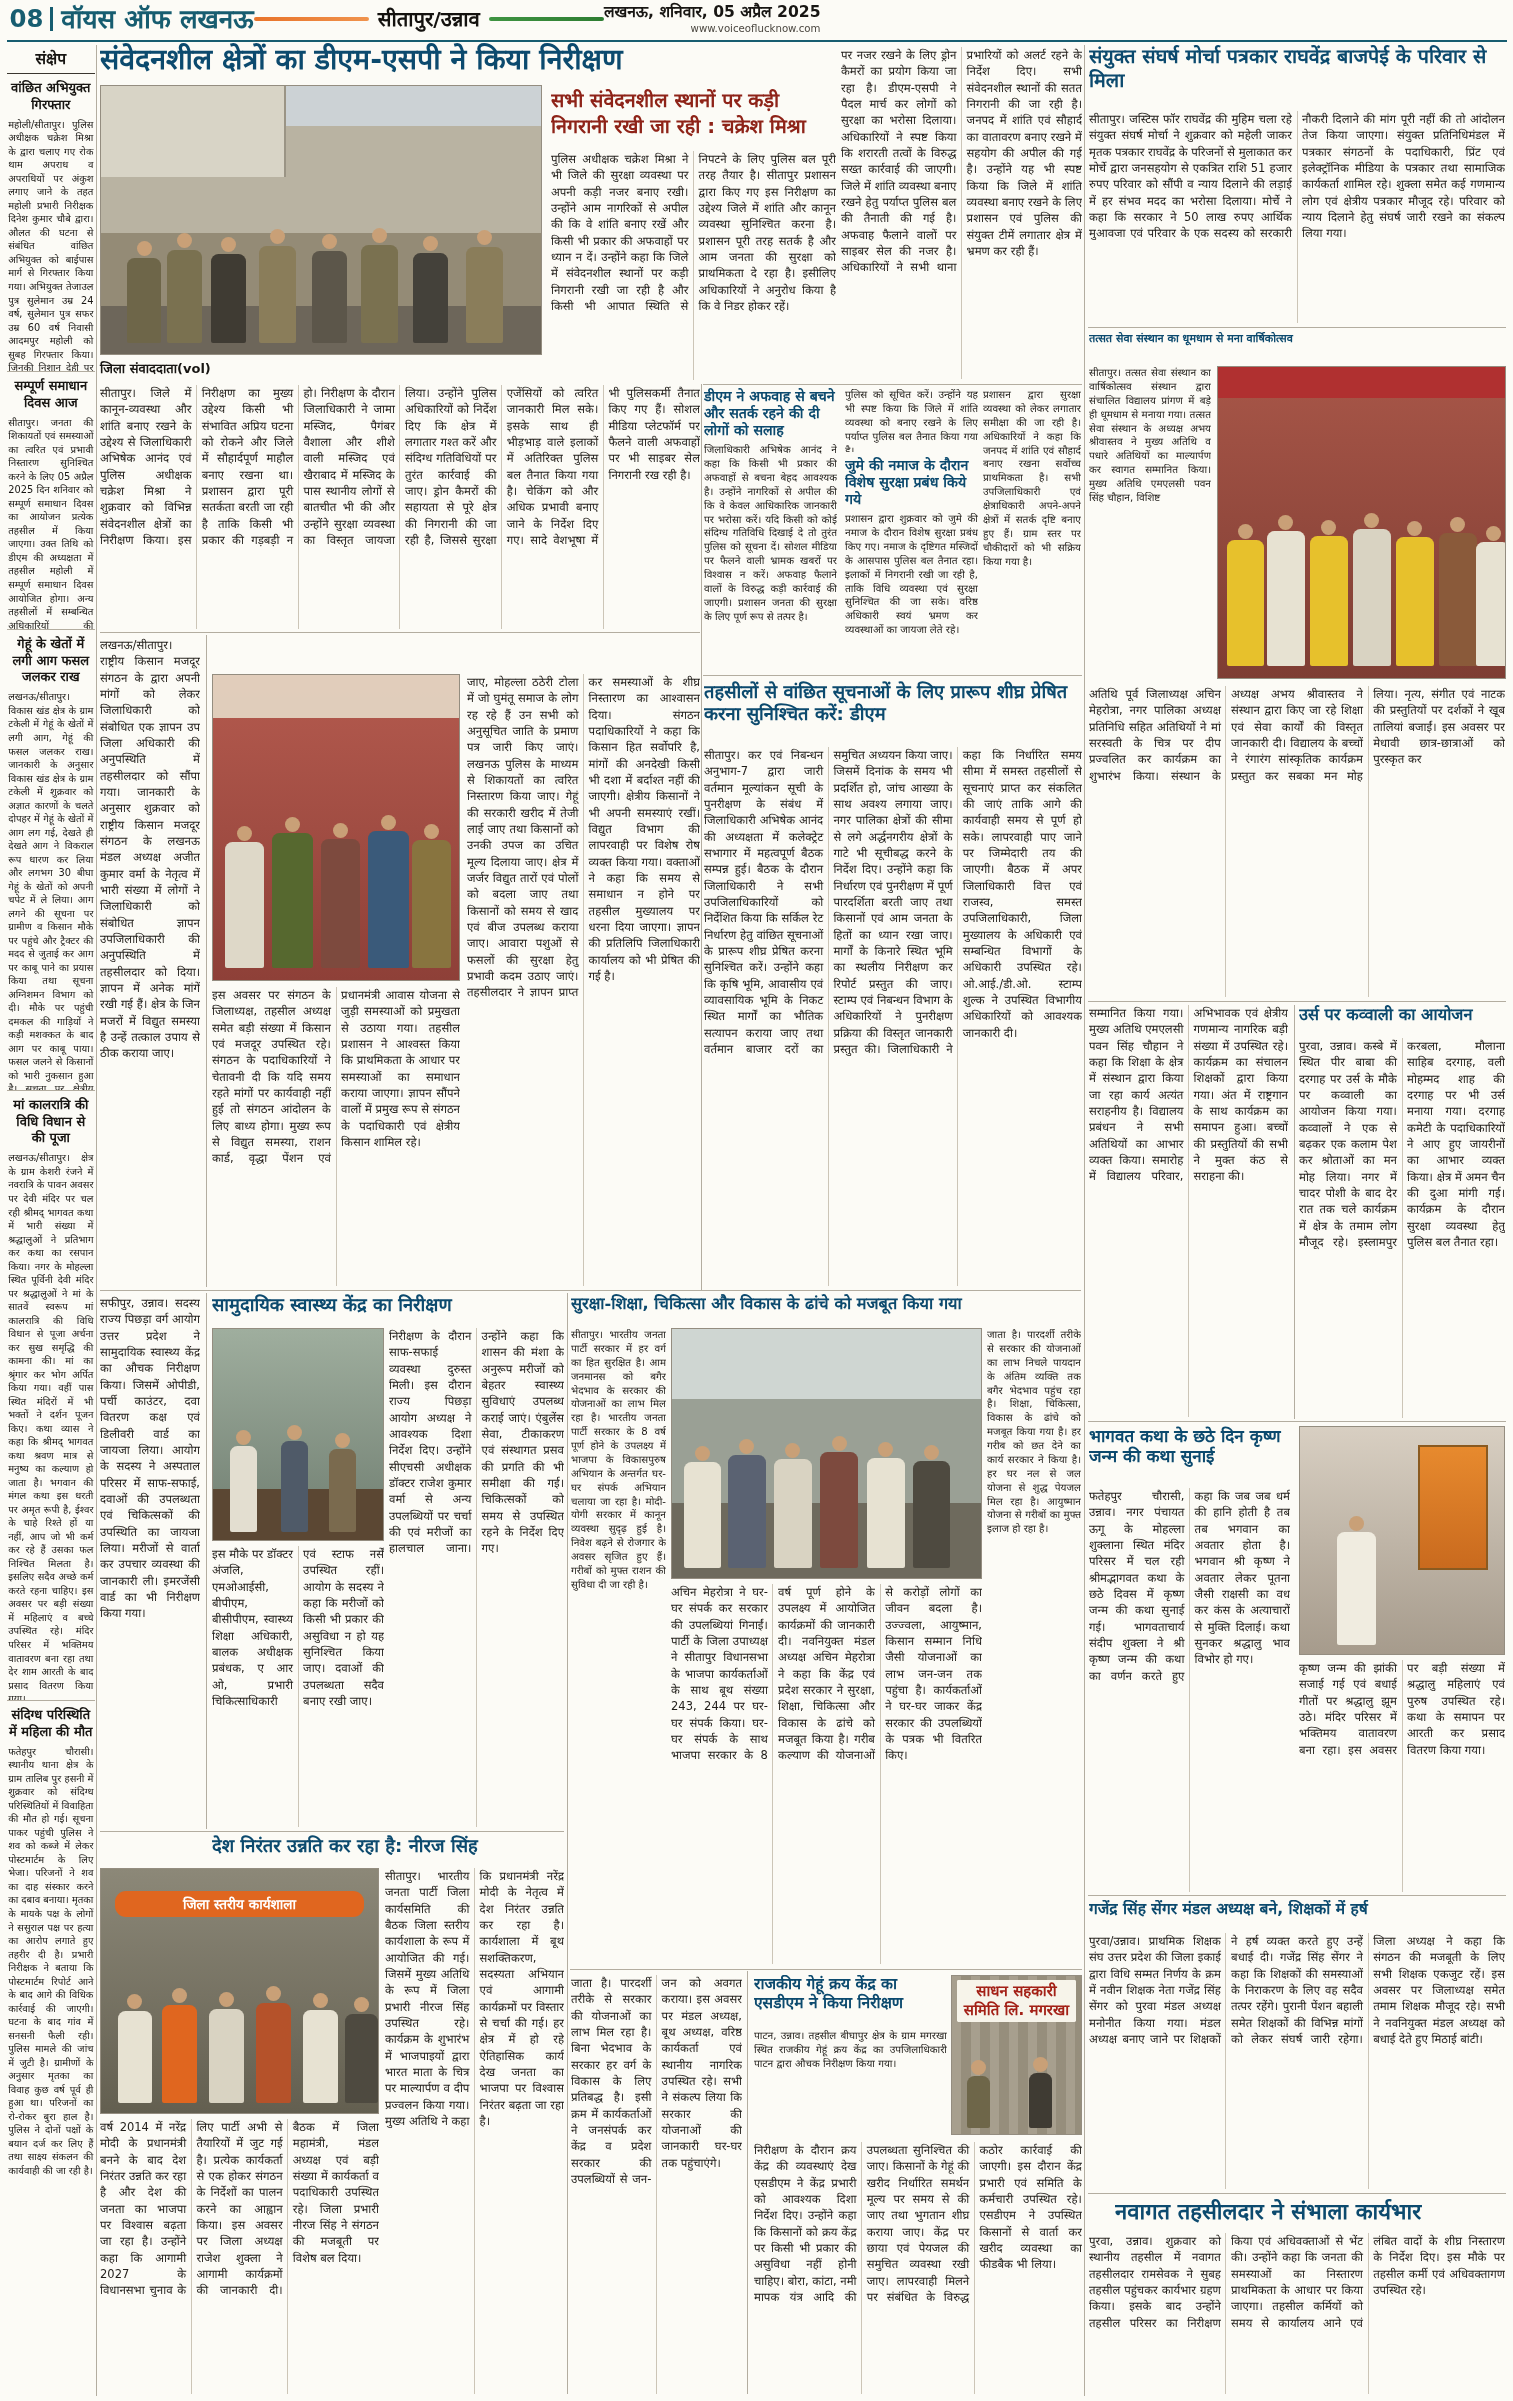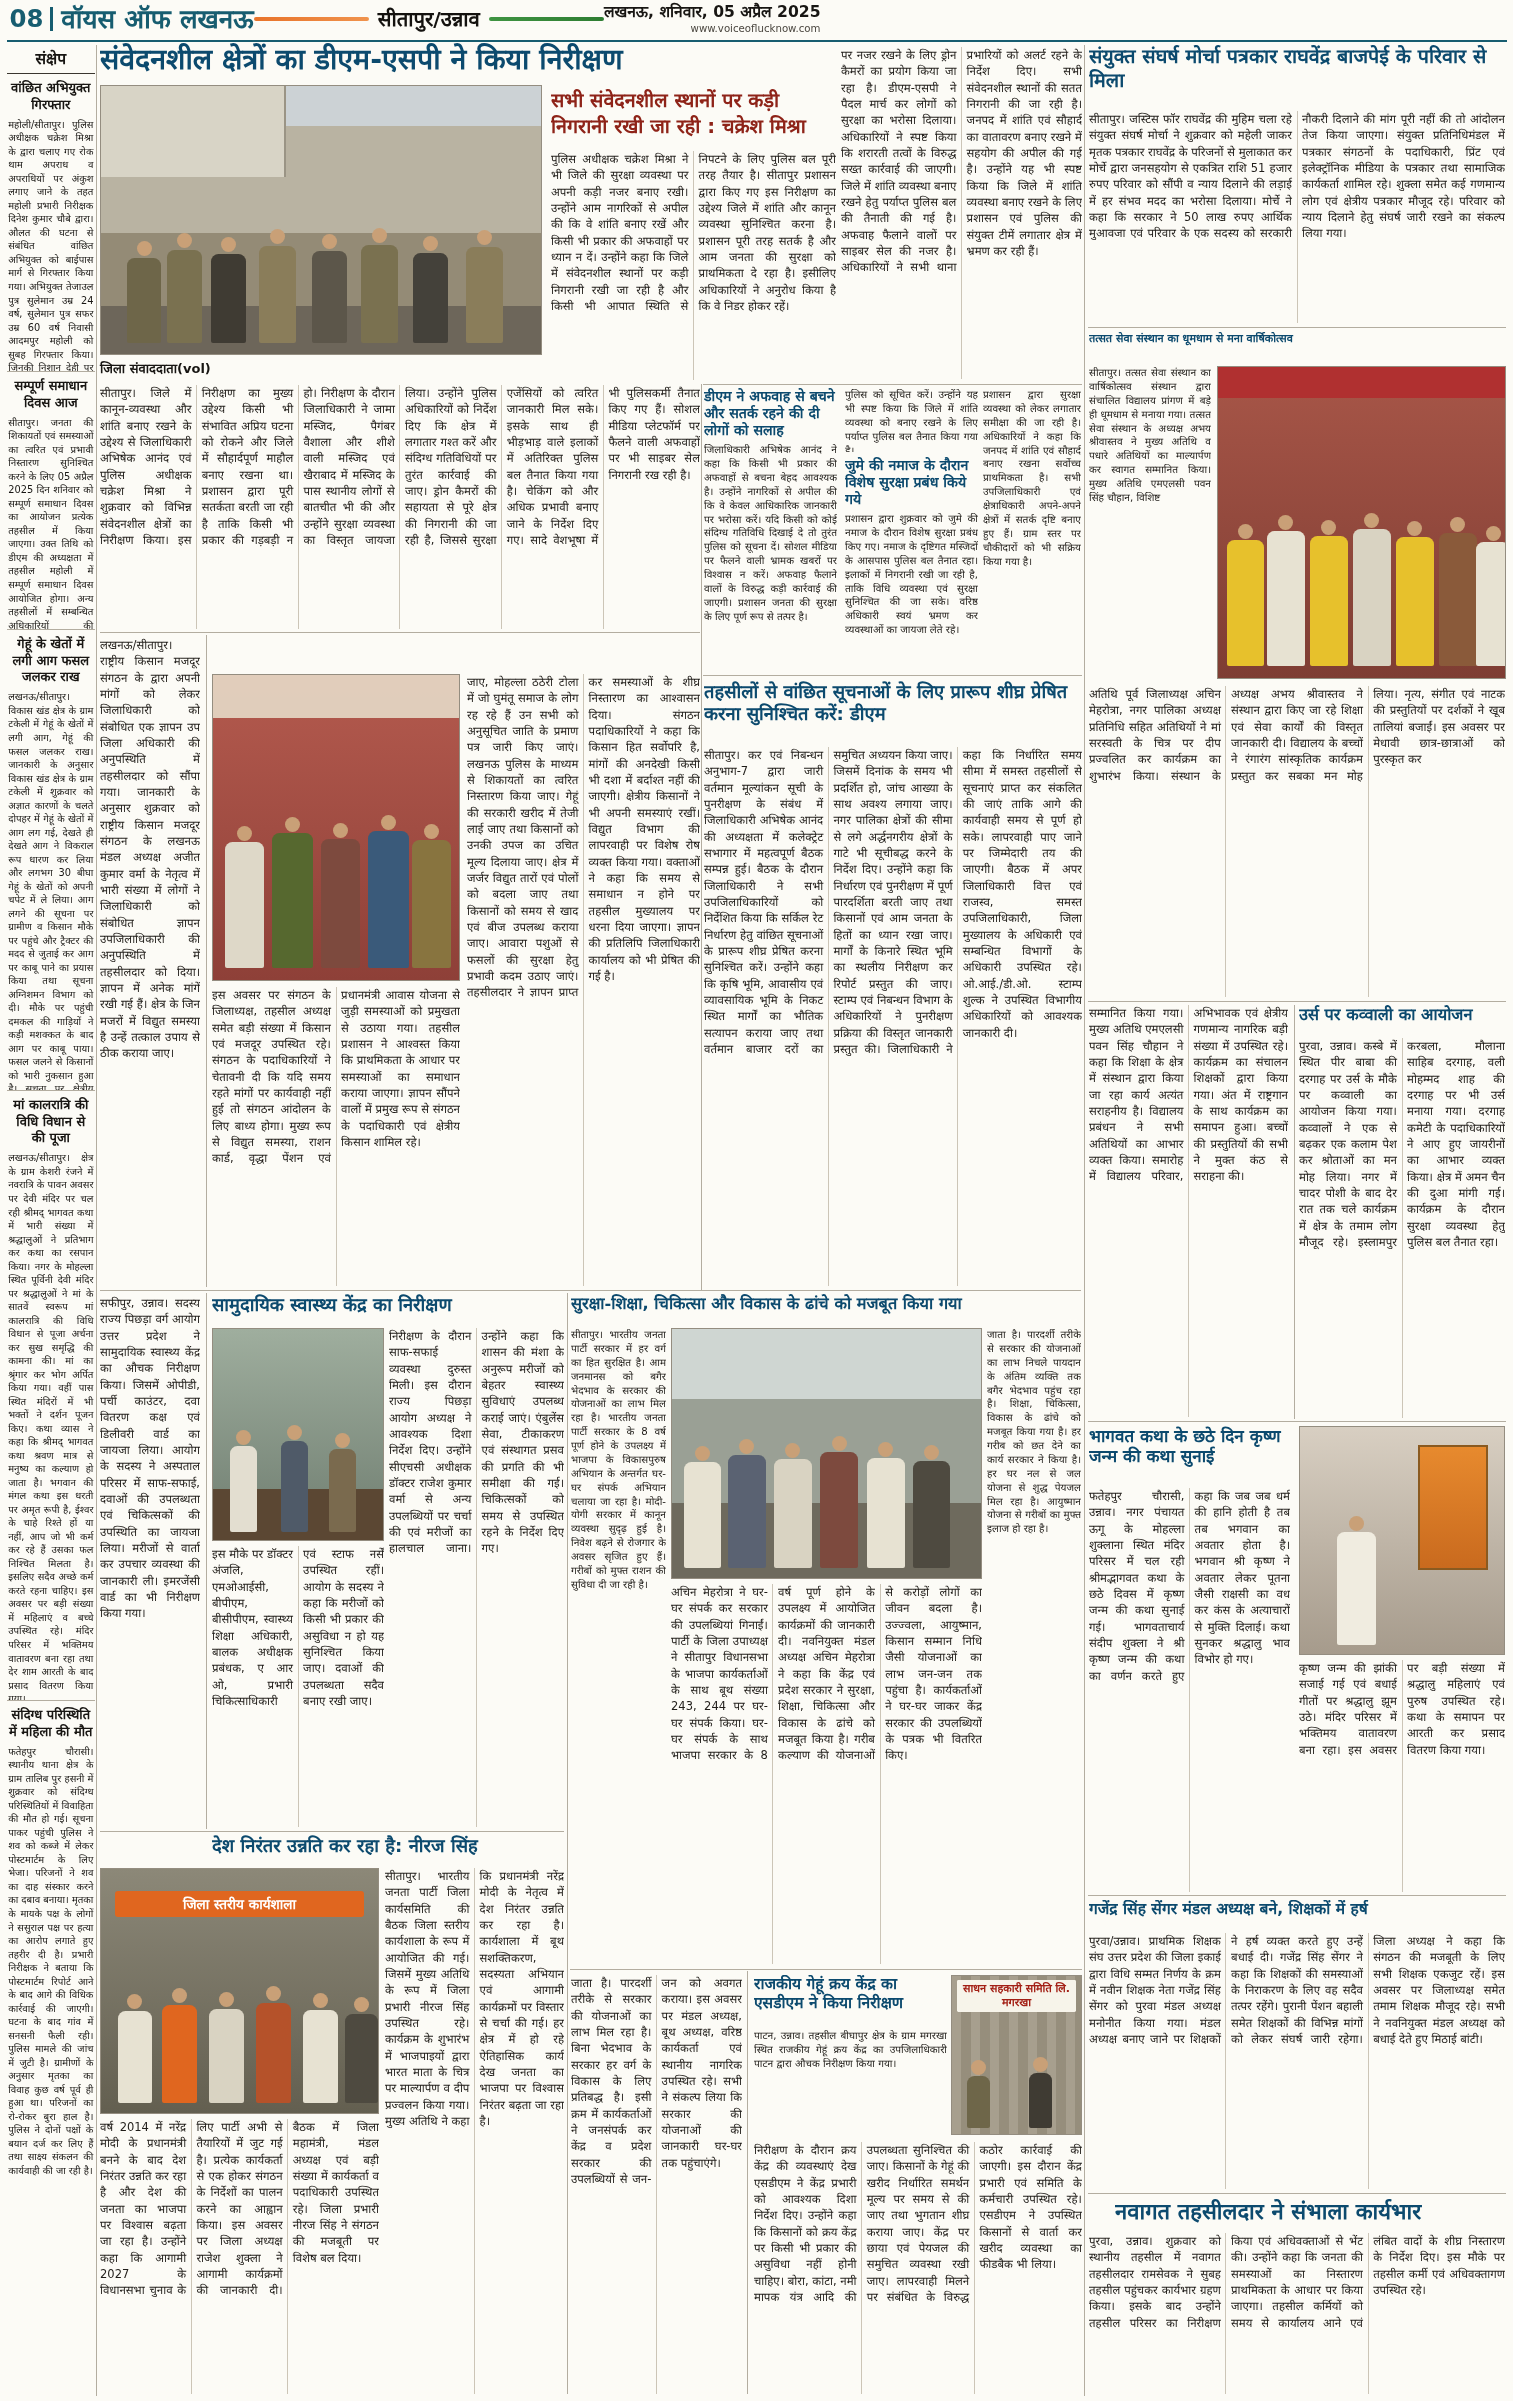--- a/index.html
+++ b/index.html
@@ -18,7 +18,7 @@
 .sil{position:absolute;bottom:4%;width:27px;height:65px}
 .sil::before{content:"";position:absolute;left:50%;top:0;width:15px;height:15px;margin-left:-7.5px;border-radius:50%;background:var(--skin,#c9a077)}
 .sil::after{content:"";position:absolute;left:0;right:0;top:16.3px;bottom:0;border-radius:7.5px 7.5px 2px 2px;background:var(--cloth,#55503f)}
-.banner{position:absolute;left:5%;right:5%;background:#e0661f;color:#fff;font-weight:bold;text-align:center;font-size:13.6px;padding:3.4px 0;border-radius:3px}
+.banner{position:absolute;left:5%;right:5%;background:#e0661f;color:#fff;font-weight:bold;text-align:center;font-size:13.6px;padding:3.4px 0;border-radius:11px}
 .sign{position:absolute;left:4%;right:4%;top:4.1px;background:#f7f4ea;color:#a32016;font-weight:bold;text-align:center;font-size:11px;line-height:1.25;padding:2px 1.4px;border-radius:1.4px}
 .header{display:flex;align-items:center;justify-content:flex-start;border-bottom:2.7px solid #175d70;padding:0 2.7px 4.1px 2.7px}
 .mh-left{display:flex;align-items:center}

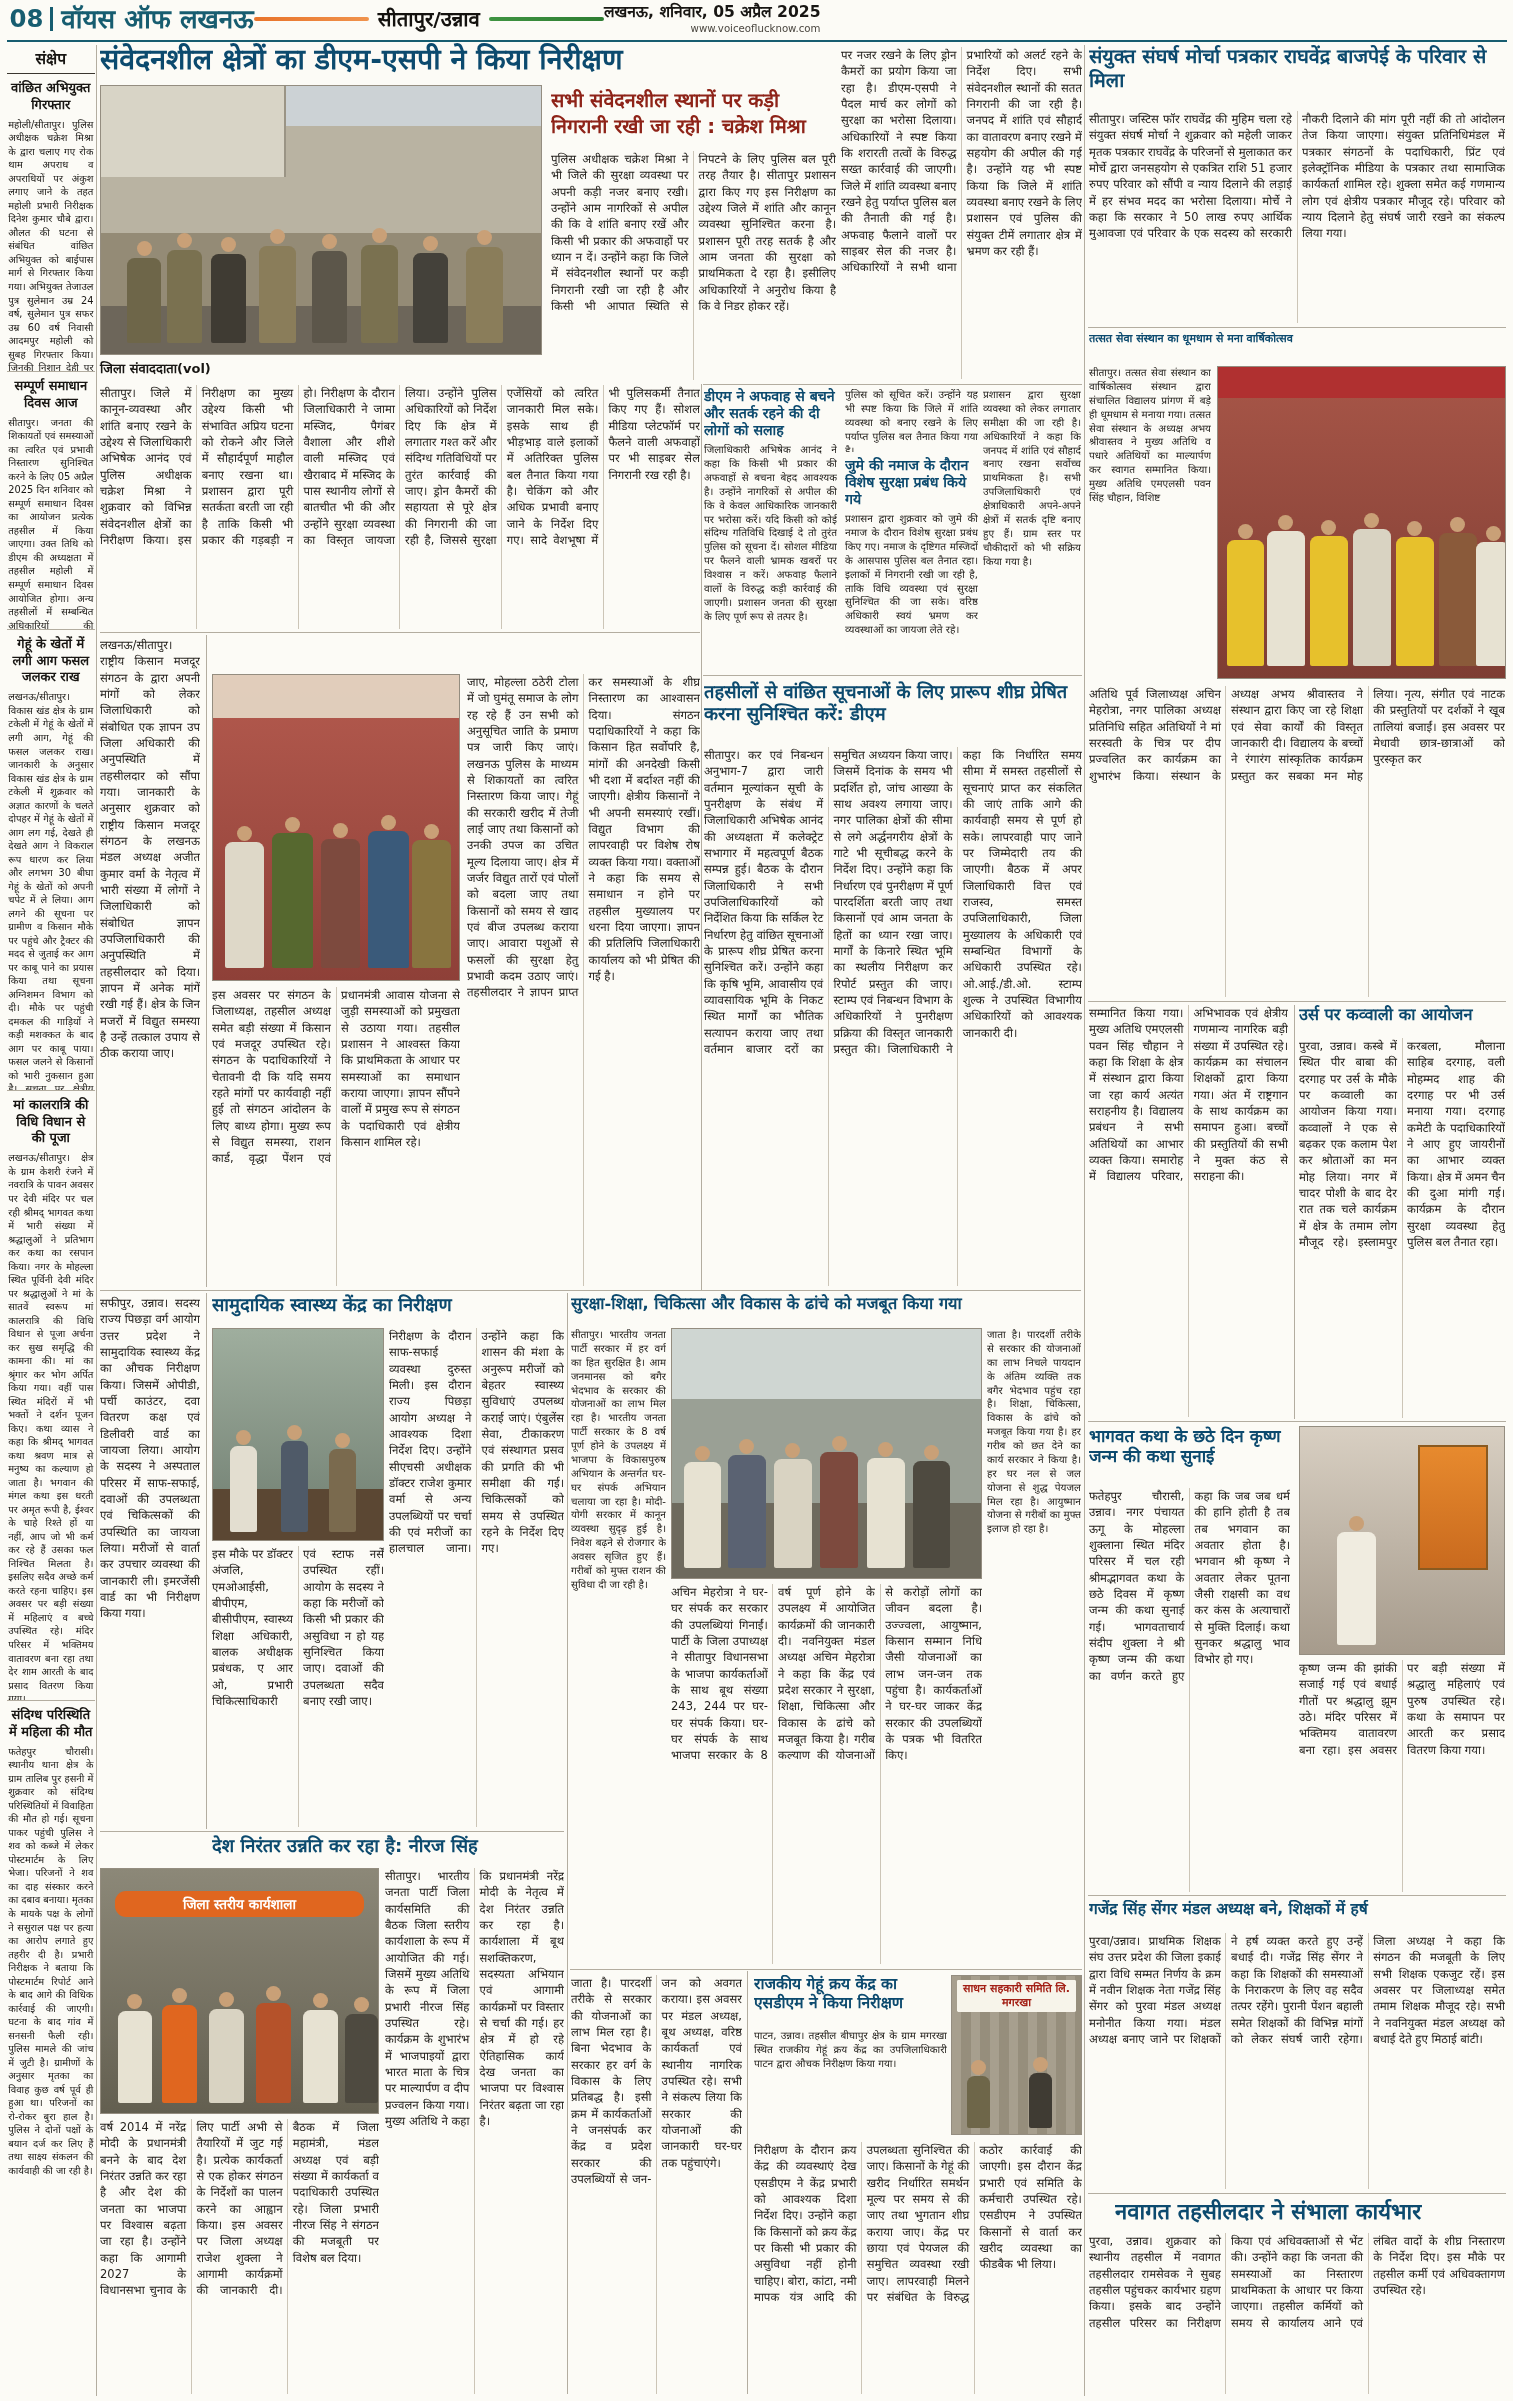--- a/index.html
+++ b/index.html
@@ -19,7 +19,7 @@
 .sil::before{content:"";position:absolute;left:50%;top:0;width:15px;height:15px;margin-left:-7.5px;border-radius:50%;background:var(--skin,#c9a077)}
 .sil::after{content:"";position:absolute;left:0;right:0;top:16.3px;bottom:0;border-radius:7.5px 7.5px 2px 2px;background:var(--cloth,#55503f)}
 .banner{position:absolute;left:5%;right:5%;background:#e0661f;color:#fff;font-weight:bold;text-align:center;font-size:13.6px;padding:3.4px 0;border-radius:11px}
-.sign{position:absolute;left:4%;right:4%;top:4.1px;background:#f7f4ea;color:#a32016;font-weight:bold;text-align:center;font-size:11px;line-height:1.25;padding:2px 1.4px;border-radius:1.4px}
+.sign{position:absolute;left:4%;right:4%;top:4.1px;background:#f7f4ea;color:#a32016;font-weight:bold;text-align:center;font-size:15px;line-height:1.25;padding:2px 1.4px;border-radius:1.4px}
 .header{display:flex;align-items:center;justify-content:flex-start;border-bottom:2.7px solid #175d70;padding:0 2.7px 4.1px 2.7px}
 .mh-left{display:flex;align-items:center}
 .mh-num{color:#175d70;font-size:24.4px;font-weight:bold;border-right:3.4px solid #175d70;padding-right:6.8px;margin-right:8.1px;line-height:1}

